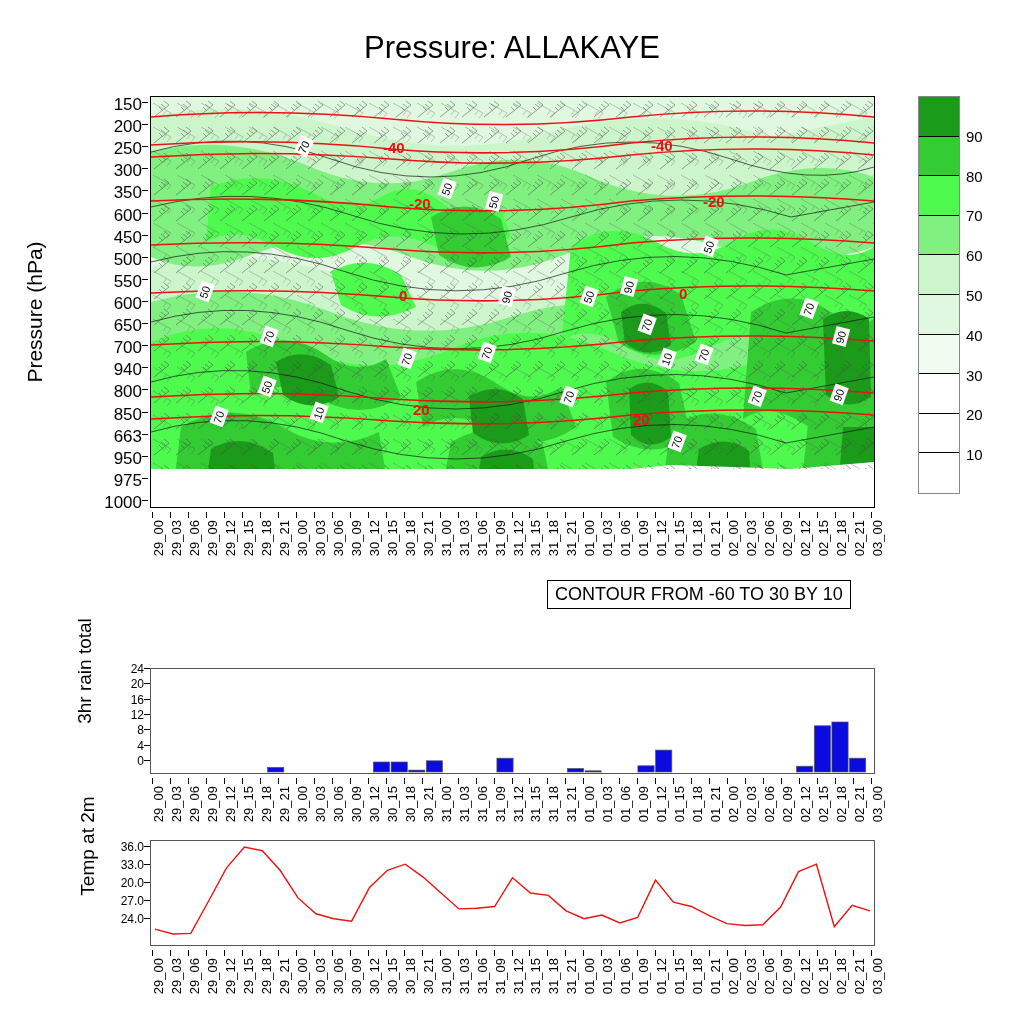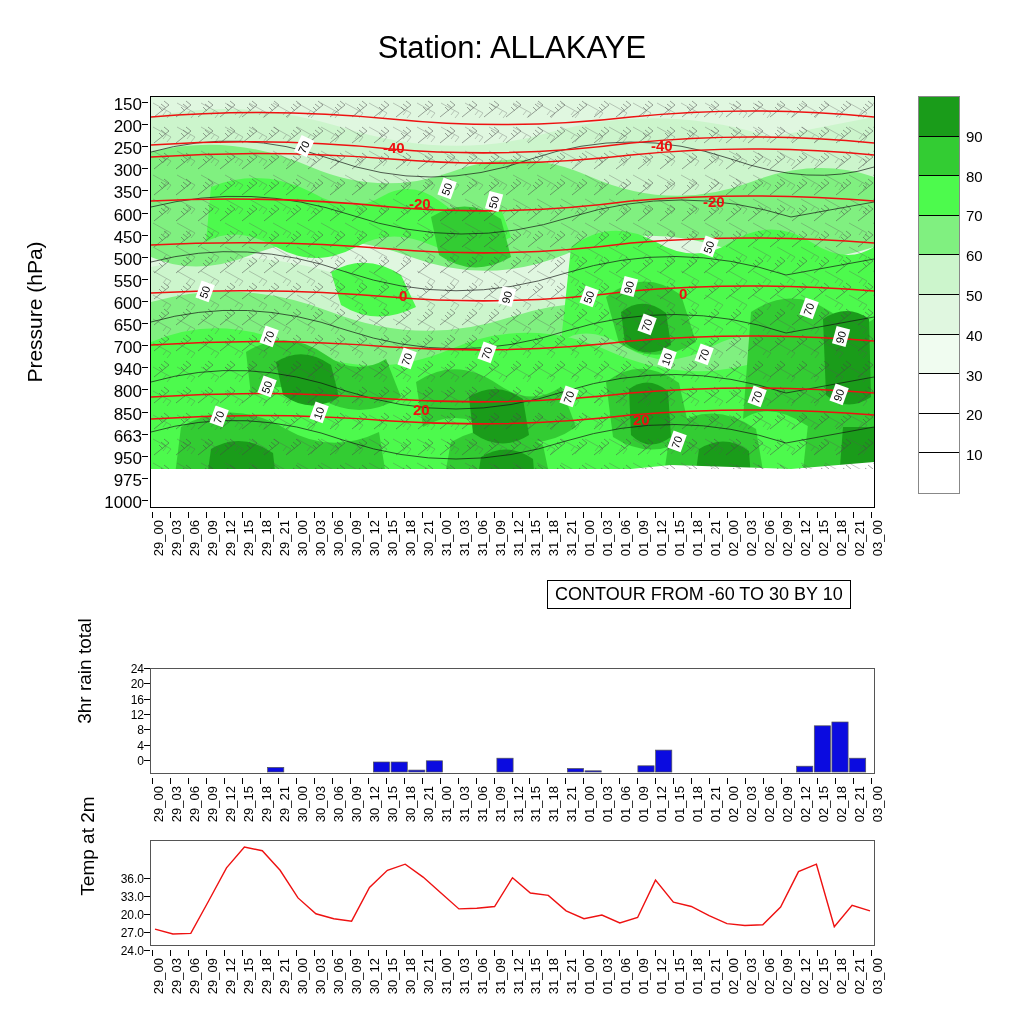--- a/index.html
+++ b/index.html
@@ -52,7 +52,7 @@
 </head>
 <body>
 
-<div class="abs" id="title">Station: ALLAKAYE</div>
+<div class="abs" id="title">Pressure: ALLAKAYE</div>
 
 <div class="abs" id="xsec">
   <svg width="723" height="410" viewBox="0 0 723 410">

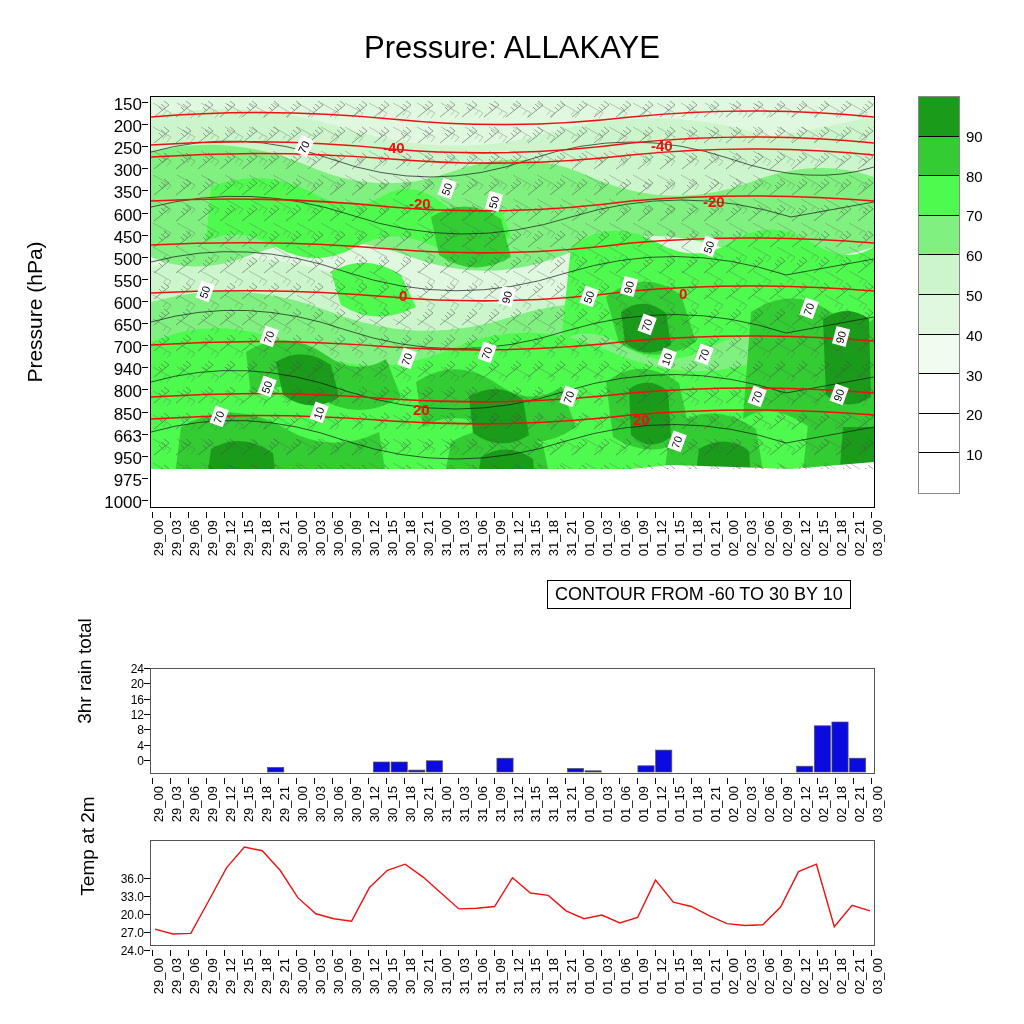--- a/index.html
+++ b/index.html
@@ -45,7 +45,7 @@
              border:1px solid #555;box-sizing:border-box;background:#fff;}
   #templab{left:-20px;top:835px;width:215px;text-align:center;
            transform:rotate(-90deg);font-size:19px;}
-  #tempyticks{left:98px;top:864px;width:46px;height:122px;}
+  #tempyticks{left:98px;top:832px;width:46px;height:122px;}
   .tyt{position:absolute;right:0;font-size:12px;line-height:1;text-align:right;width:44px;}
   #tempxticks{left:150px;top:950px;width:725px;height:62px;}
 </style>

